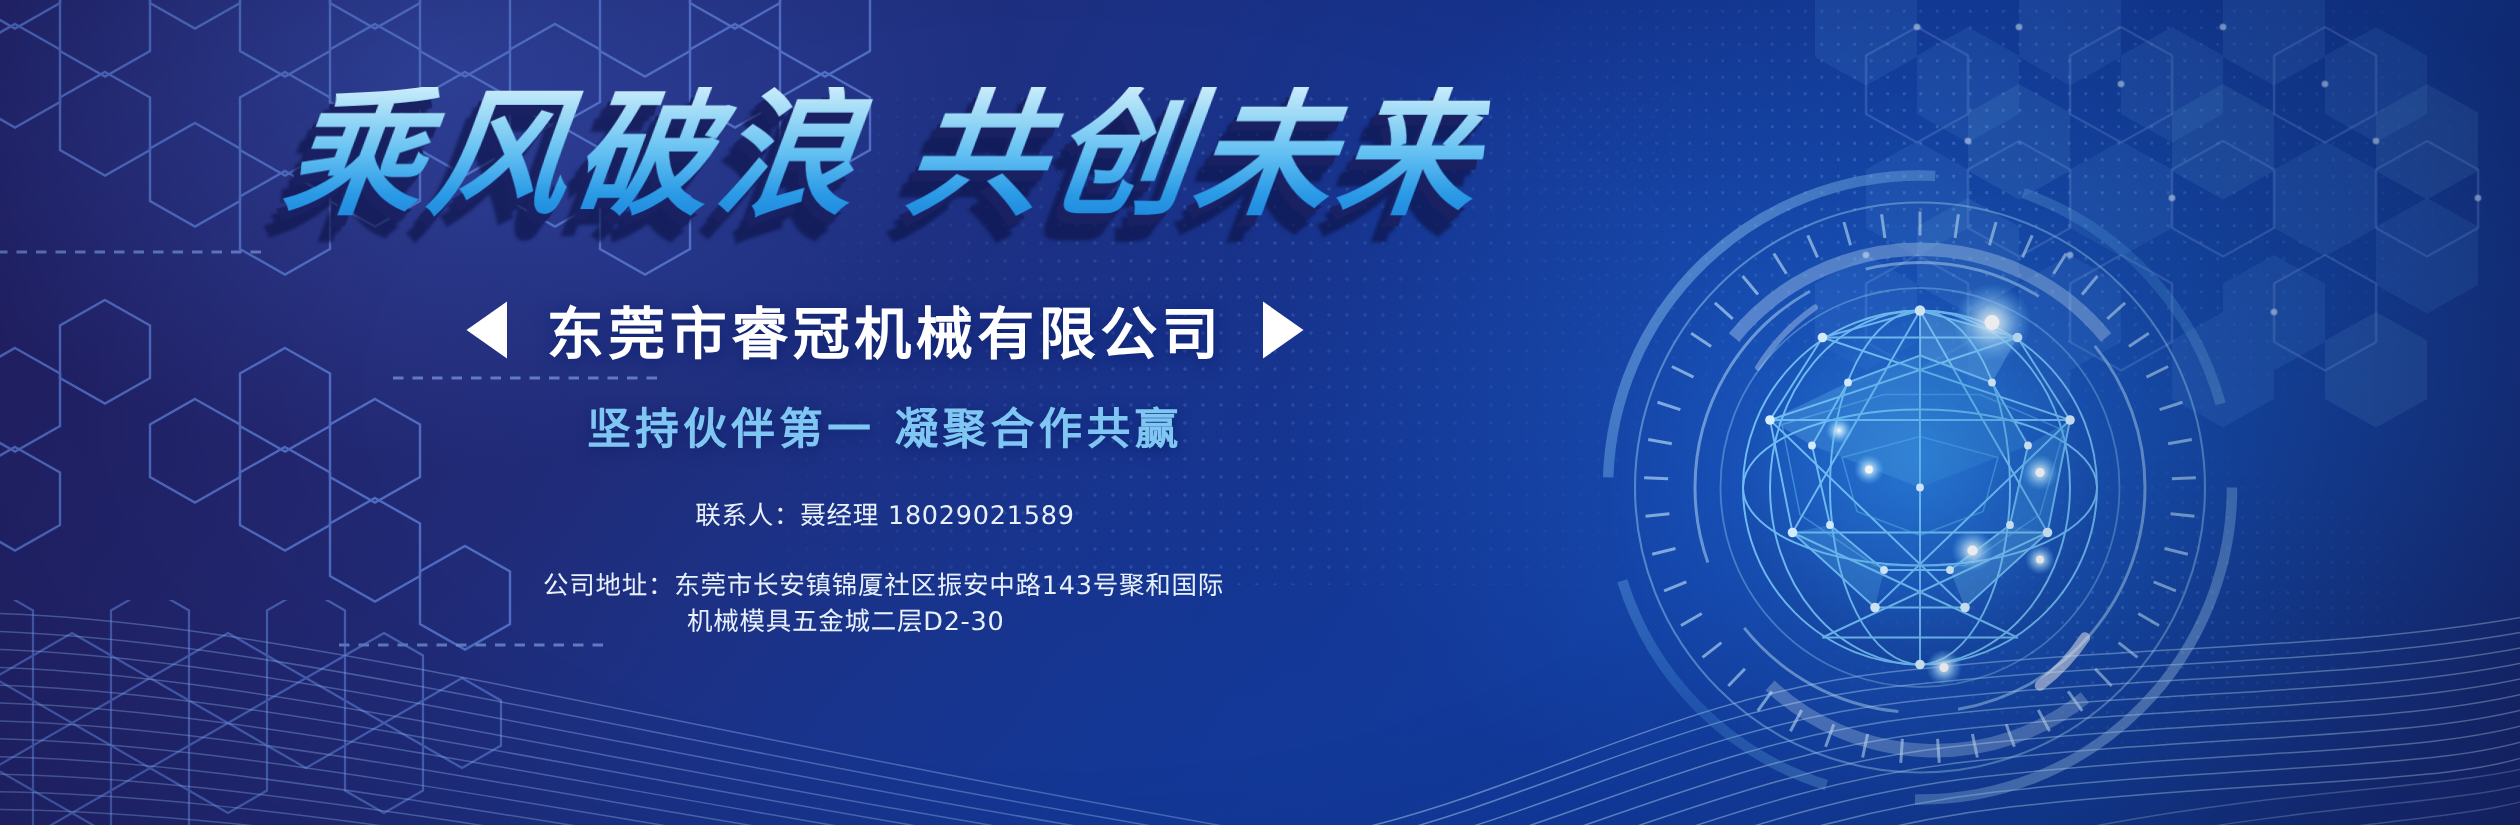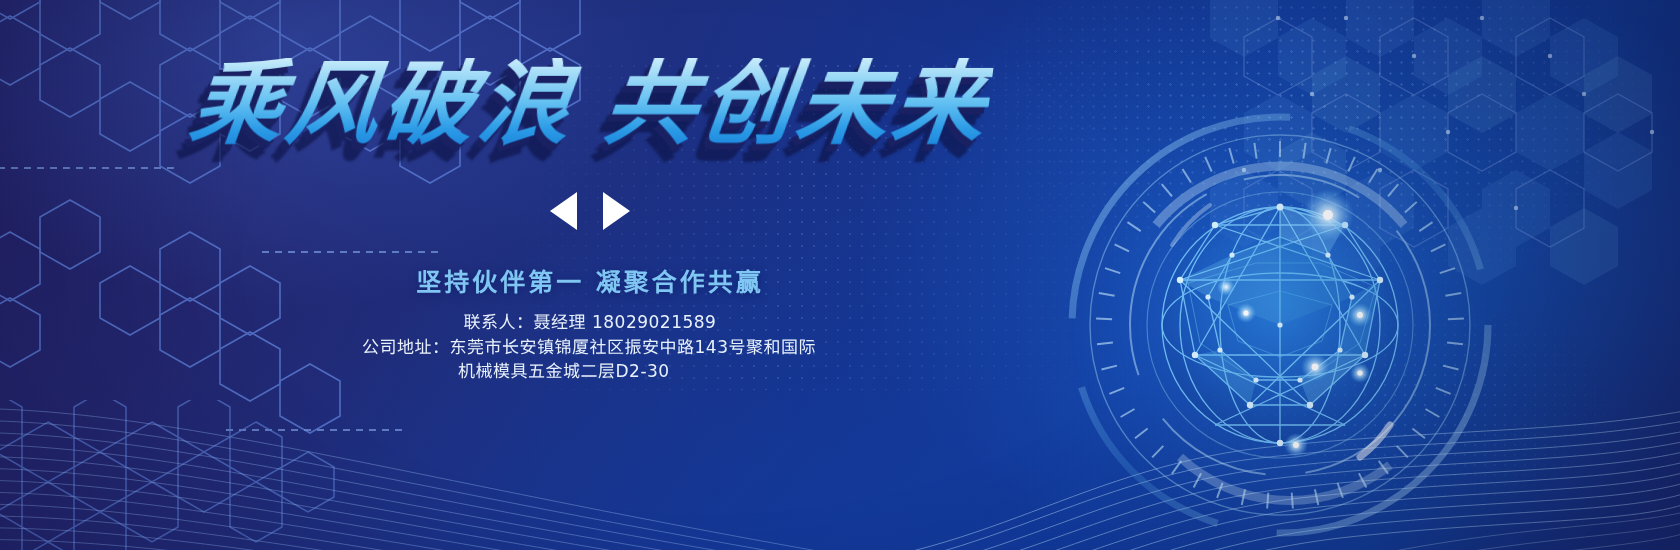--- a/index.html
+++ b/index.html
@@ -463,6 +463,7 @@
 
   <div class="company-row">
     <span class="tri tri-l"></span>
+    <span class="company-name">东莞市睿冠机械有限公司</span>
     <span class="tri tri-r"></span>
   </div>
 

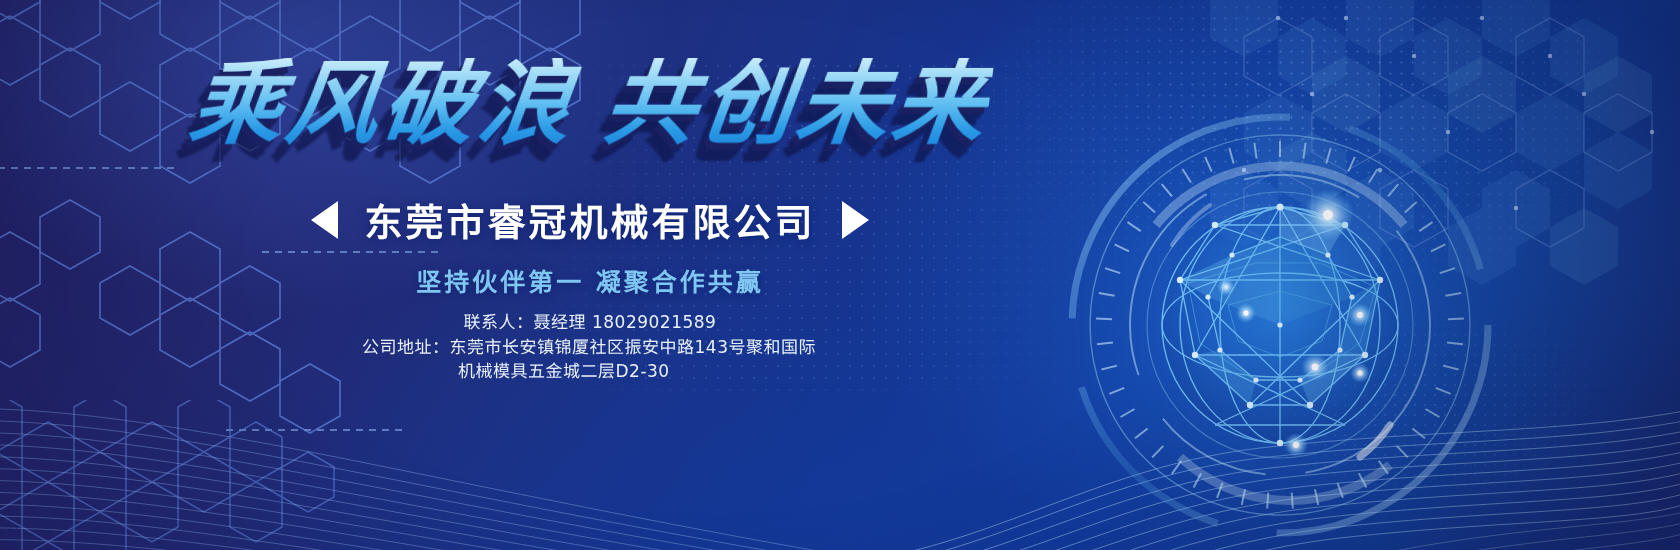--- a/index.html
+++ b/index.html
@@ -82,7 +82,7 @@
   
   .tagline{
     position:absolute;left:0;top:262px;width:1180px;text-align:center;
-    font-size:25px;font-weight:bold;letter-spacing:3px;
+    font-size:29px;font-weight:bold;letter-spacing:3px;
     color:#7fc6f2;
     font-family:"DejaVu Sans","Liberation Sans",sans-serif;
     text-shadow:0 2px 9px rgba(8,26,100,.6);

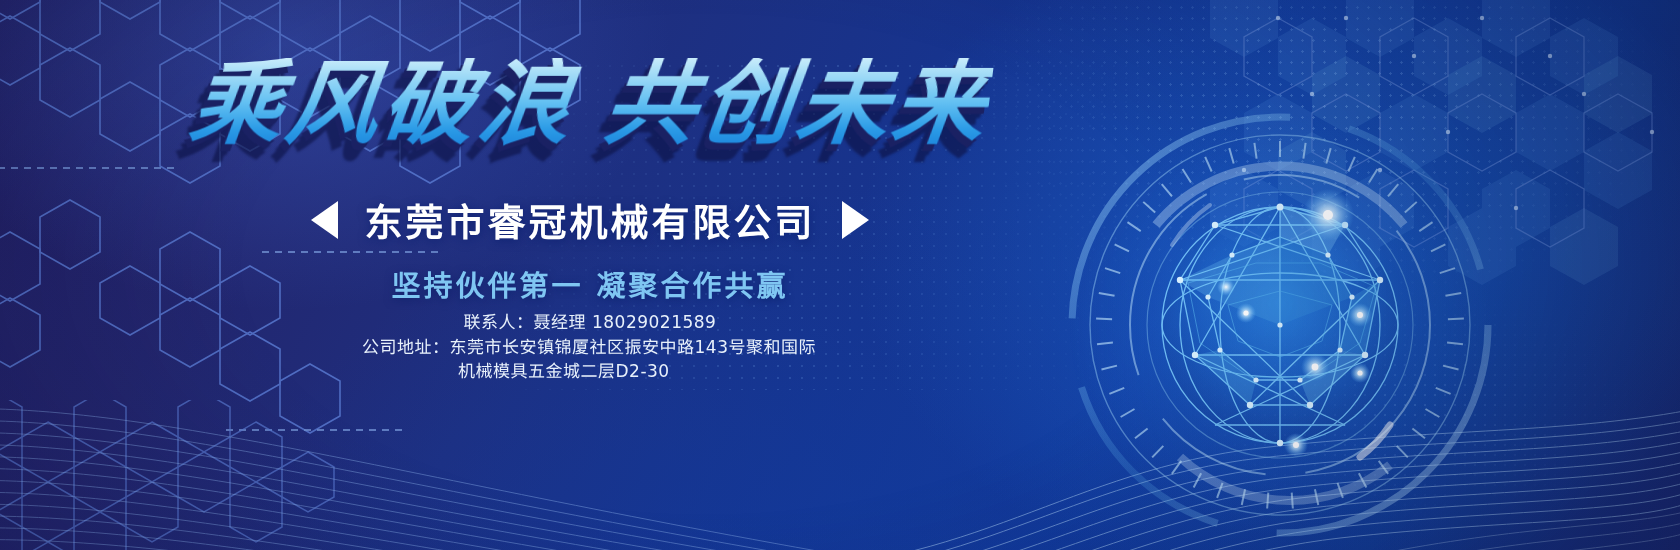--- a/index.html
+++ b/index.html
@@ -98,7 +98,7 @@
     font-family:"DejaVu Sans","Liberation Sans",sans-serif;
     letter-spacing:.5px;
   }
-  .contact .row{display:block;}
+  .contact .row{display:block;margin-top:22px;}
   .contact .addr{
     display:inline-block;text-align:left;
     width:360px;margin-left:96px;text-indent:-96px;

